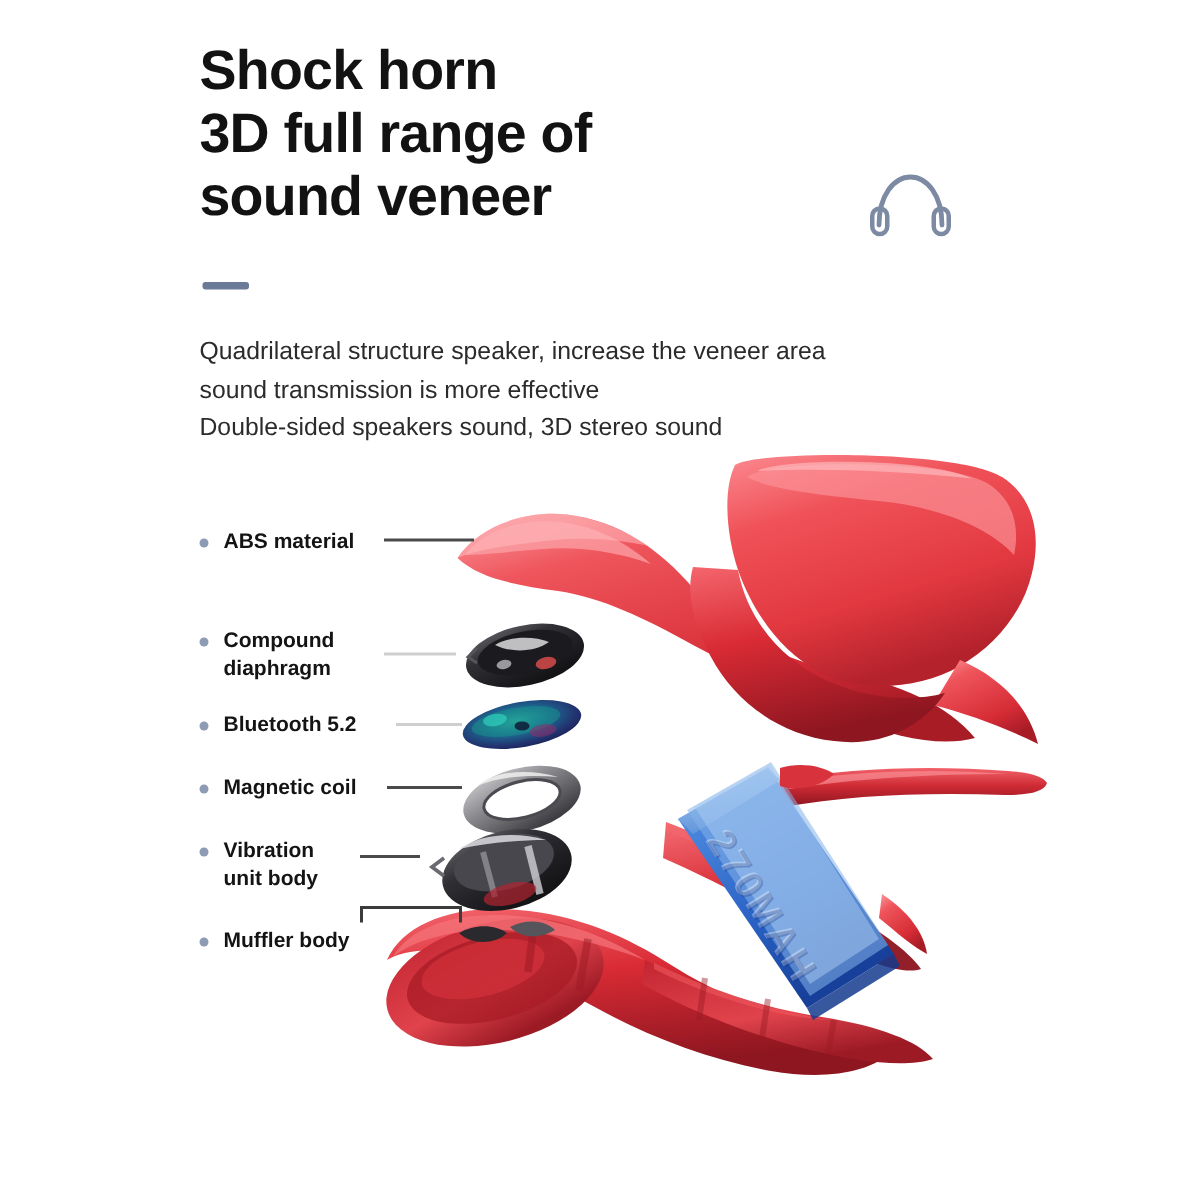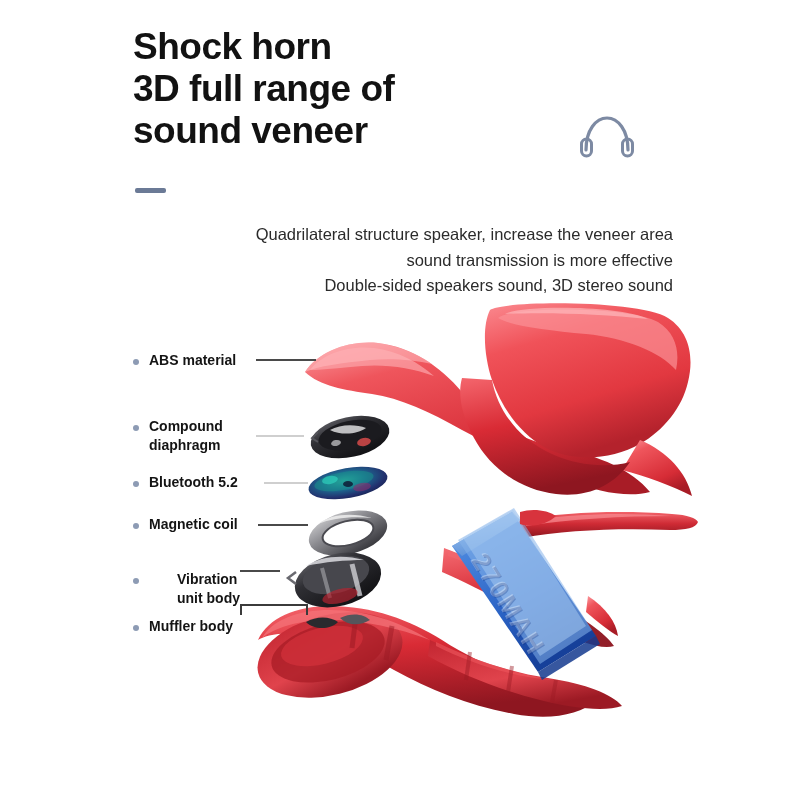--- a/index.html
+++ b/index.html
@@ -32,7 +32,7 @@
 
   .body-copy {
     position:absolute; left:133px; top:222px; width:540px;
-    font-size:16.5px; line-height:25.5px; color:#2b2b2b; font-weight:400;text-align:right;
+    font-size:16.5px; line-height:25.5px; color:#2b2b2b; font-weight:400;
   }
   .body-copy span { display:block; }
 

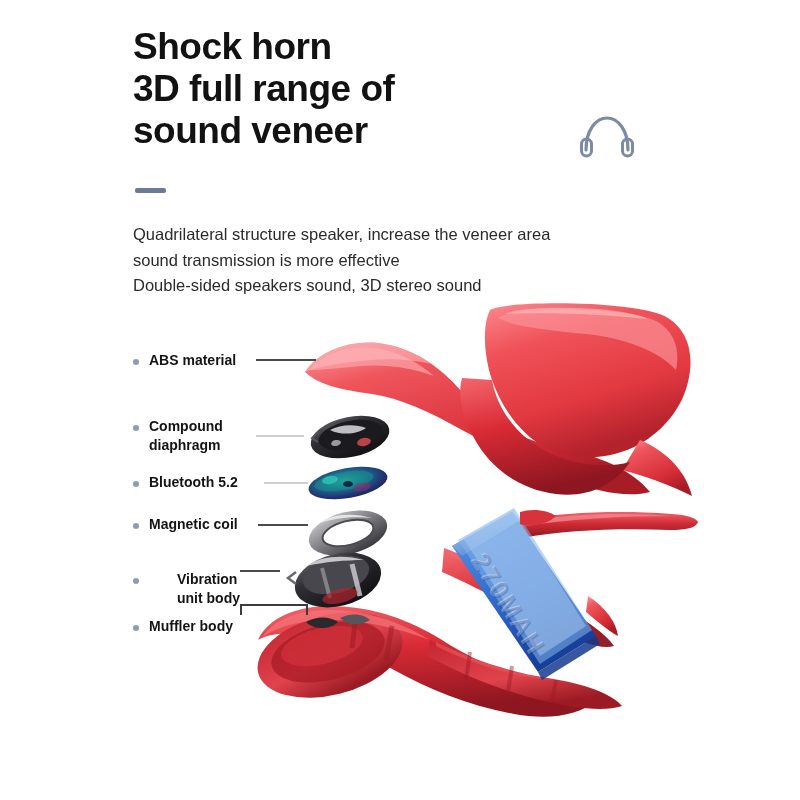--- a/index.html
+++ b/index.html
@@ -50,7 +50,7 @@
   .c2 { left:133px; top:417px; }
   .c3 { left:133px; top:473px;text-align:right; }
   .c4 { left:133px; top:515px; }
-  .c5 { left:133px; top:570px;gap:28px; }
+  .c5 { left:133px; top:557px; }
   .c6 { left:133px; top:617px;text-align:center; }
 
   .leader { position:absolute; height:2px; background:#4a4a4a; }

